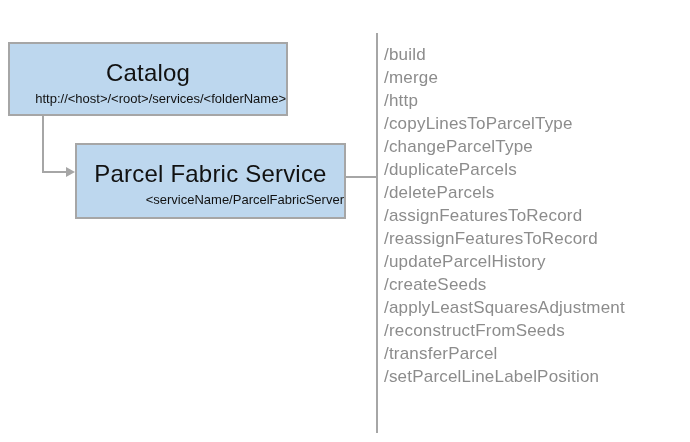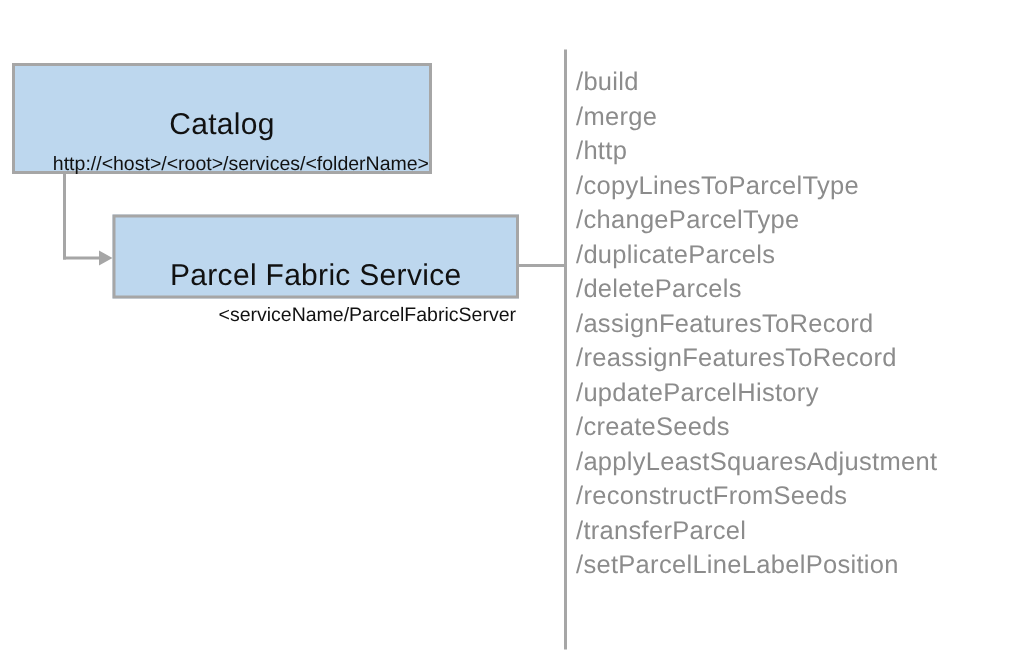--- a/index.html
+++ b/index.html
@@ -38,9 +38,9 @@
     height: 56px;
   }
   .node-title {
-    font-size: 20px;
+    font-size: 24px;
     line-height: 28px;
-    padding-top: 25px;
+    padding-top: 15px;
     letter-spacing: 0.2px;
   }
   .node-subtitle {

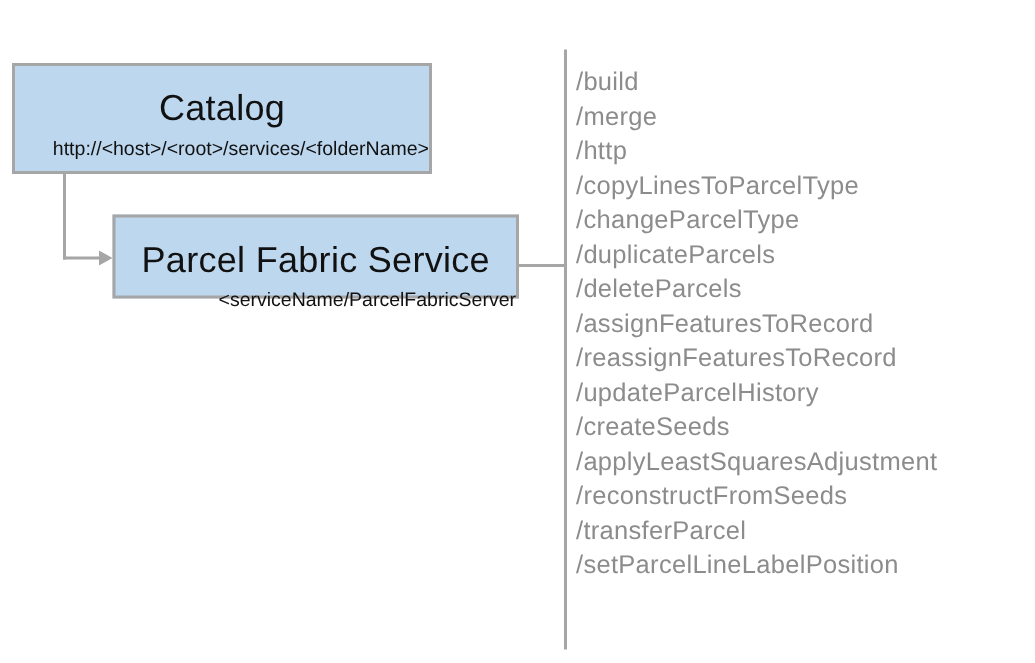--- a/index.html
+++ b/index.html
@@ -35,7 +35,7 @@
     left: 75px;
     top: 143px;
     width: 271px;
-    height: 56px;
+    height: 76px;
   }
   .node-title {
     font-size: 24px;

